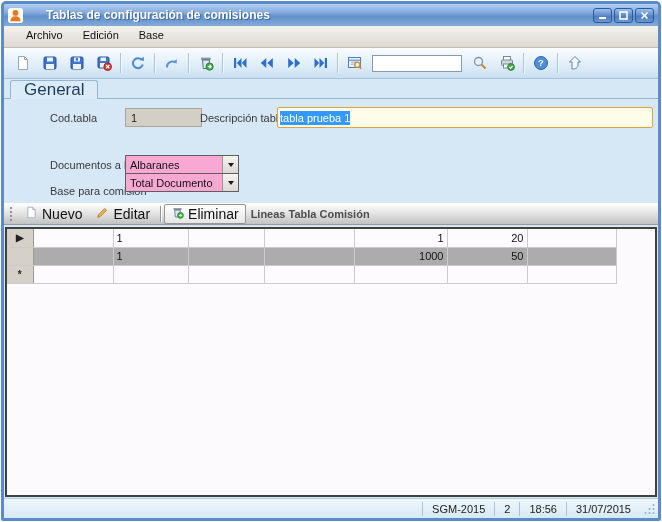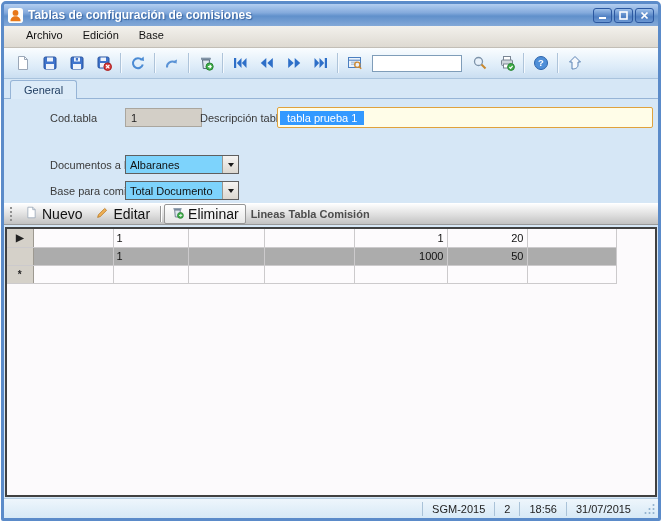--- a/index.html
+++ b/index.html
@@ -11,7 +11,7 @@
   .titlebar{height:22px;flex:none;display:flex;align-items:center;padding:0 4px;
     background:linear-gradient(180deg,#b3cef0 0%,#84aadc 40%,#6090cb 55%,#84a9d8 100%)}
   .app-icon{width:15px;height:15px;flex:none}
-  .title-text{color:#fff;font-weight:bold;font-size:12px;text-shadow:1px 1px 1px #3a64a0;margin-left:5px;flex:1;
+  .title-text{color:#fff;font-weight:bold;font-size:12px;text-shadow:1px 1px 1px #3a64a0;margin-left:23px;flex:1;
     white-space:nowrap;overflow:hidden}
   .winbtns{display:flex;gap:2px}
   .winbtn{width:19px;height:15px;border:1px solid #2c58a0;border-radius:3px;

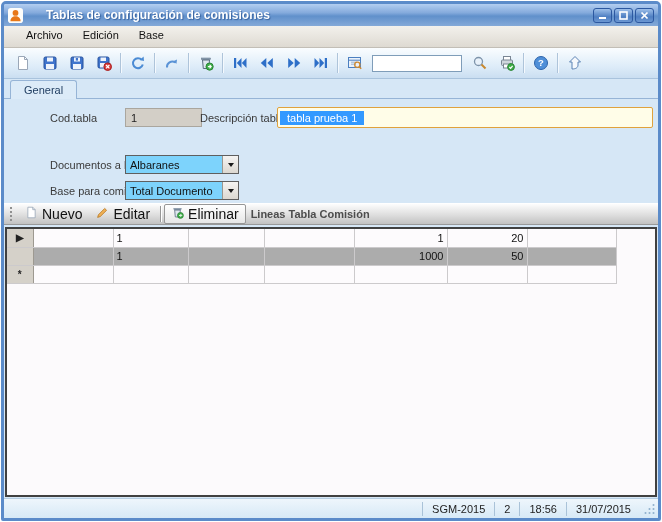--- a/index.html
+++ b/index.html
@@ -31,7 +31,7 @@
   .content{flex:1;display:flex;flex-direction:column;background:#d6e7f6;min-height:0}
   .tabstrip{height:20px;flex:none;display:flex;align-items:flex-end;padding-left:6px;border-bottom:1px solid #96b4d6}
   .tab{height:19px;padding:0 13px;background:#dcebf8;border:1px solid #96b4d6;border-bottom:none;
-    border-radius:3px 3px 0 0;font-size:11px;display:flex;align-items:center;margin-bottom:-1px;color:#1c3a5e}
+    border-radius:3px 3px 0 0;font-size:17px;display:flex;align-items:center;margin-bottom:-1px;color:#1c3a5e}
   .form{position:relative;height:104px;flex:none}
   .flabel{position:absolute;font-size:11px;color:#3a3a3a;white-space:nowrap}
   .lbl-cod{left:46px;top:13px}

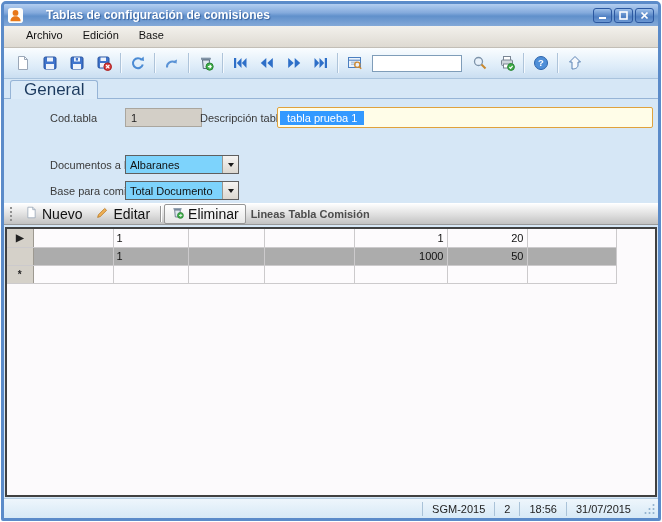--- a/index.html
+++ b/index.html
@@ -42,7 +42,7 @@
     border:1px solid #aaa69e;font-size:11px;padding:3px 5px;color:#222}
   .desc-field{position:absolute;left:273px;top:8px;width:376px;height:21px;background:#fffde8;
     border:1px solid #e0a23c;border-radius:2px;font-size:11px;display:flex;align-items:center;padding:0 2px}
-  .desc-selected{background:#3399ff;color:#fff;padding:1px 7px}
+  .desc-selected{background:#3399ff;color:#fff;padding:1px 0}
   .combo{position:absolute;left:121px;width:114px;height:19px;background:#7dd3fc;border:1px solid #5f5f5f;display:flex}
   .combo-doc{top:56px}.combo-base{top:82px}
   .combo-text{flex:1;font-size:11px;padding:3px 4px;white-space:nowrap;overflow:hidden;color:#111}

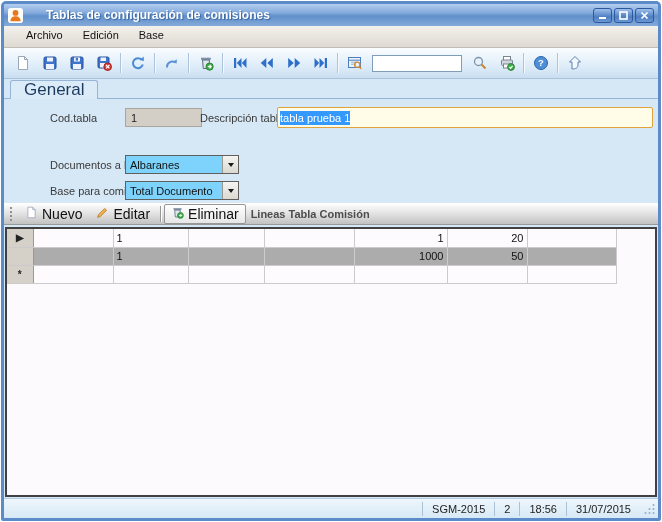--- a/index.html
+++ b/index.html
@@ -43,7 +43,7 @@
   .desc-field{position:absolute;left:273px;top:8px;width:376px;height:21px;background:#fffde8;
     border:1px solid #e0a23c;border-radius:2px;font-size:11px;display:flex;align-items:center;padding:0 2px}
   .desc-selected{background:#3399ff;color:#fff;padding:1px 0}
-  .combo{position:absolute;left:121px;width:114px;height:19px;background:#7dd3fc;border:1px solid #5f5f5f;display:flex}
+  .combo{position:absolute;left:121px;width:114px;height:19px;background:#f9a8d4;border:1px solid #5f5f5f;display:flex}
   .combo-doc{top:56px}.combo-base{top:82px}
   .combo-text{flex:1;font-size:11px;padding:3px 4px;white-space:nowrap;overflow:hidden;color:#111}
   .combo-btn{width:16px;background:linear-gradient(#f5f4f2,#dcd8d1);border-left:1px solid #9b978f;

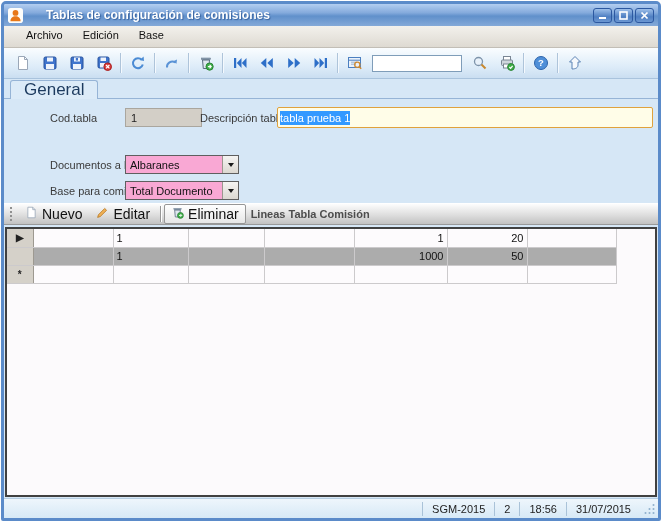--- a/index.html
+++ b/index.html
@@ -44,7 +44,7 @@
     border:1px solid #e0a23c;border-radius:2px;font-size:11px;display:flex;align-items:center;padding:0 2px}
   .desc-selected{background:#3399ff;color:#fff;padding:1px 0}
   .combo{position:absolute;left:121px;width:114px;height:19px;background:#f9a8d4;border:1px solid #5f5f5f;display:flex}
-  .combo-doc{top:56px}.combo-base{top:82px}
+  .combo-doc{top:56px}.combo-base{top:74px}
   .combo-text{flex:1;font-size:11px;padding:3px 4px;white-space:nowrap;overflow:hidden;color:#111}
   .combo-btn{width:16px;background:linear-gradient(#f5f4f2,#dcd8d1);border-left:1px solid #9b978f;
     display:flex;align-items:center;justify-content:center}

